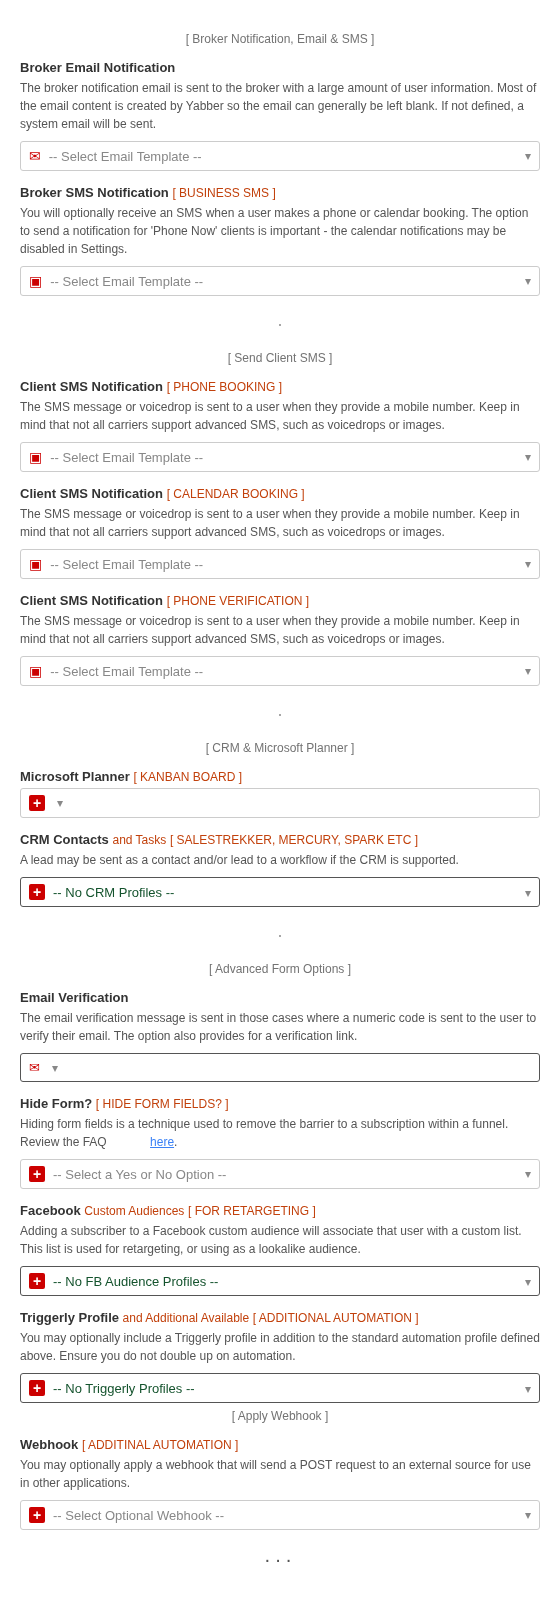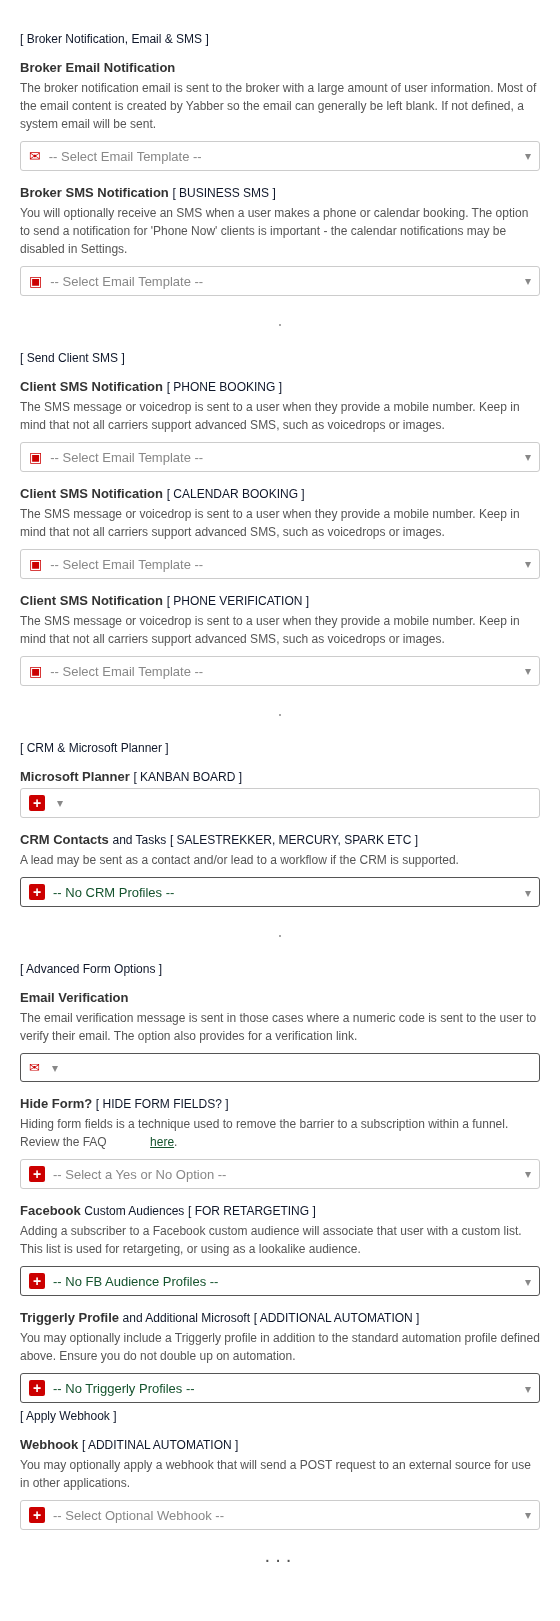--- a/index.html
+++ b/index.html
@@ -12,10 +12,11 @@
       padding: 16px 20px;
     }
     .section-header {
-      color: #0f172a;
+      color: #737373;
       font-size: 12px;
       margin-bottom: 10px;
       margin-top: 16px;
+      text-align: center;
     }
     .field-label {
       font-weight: bold;

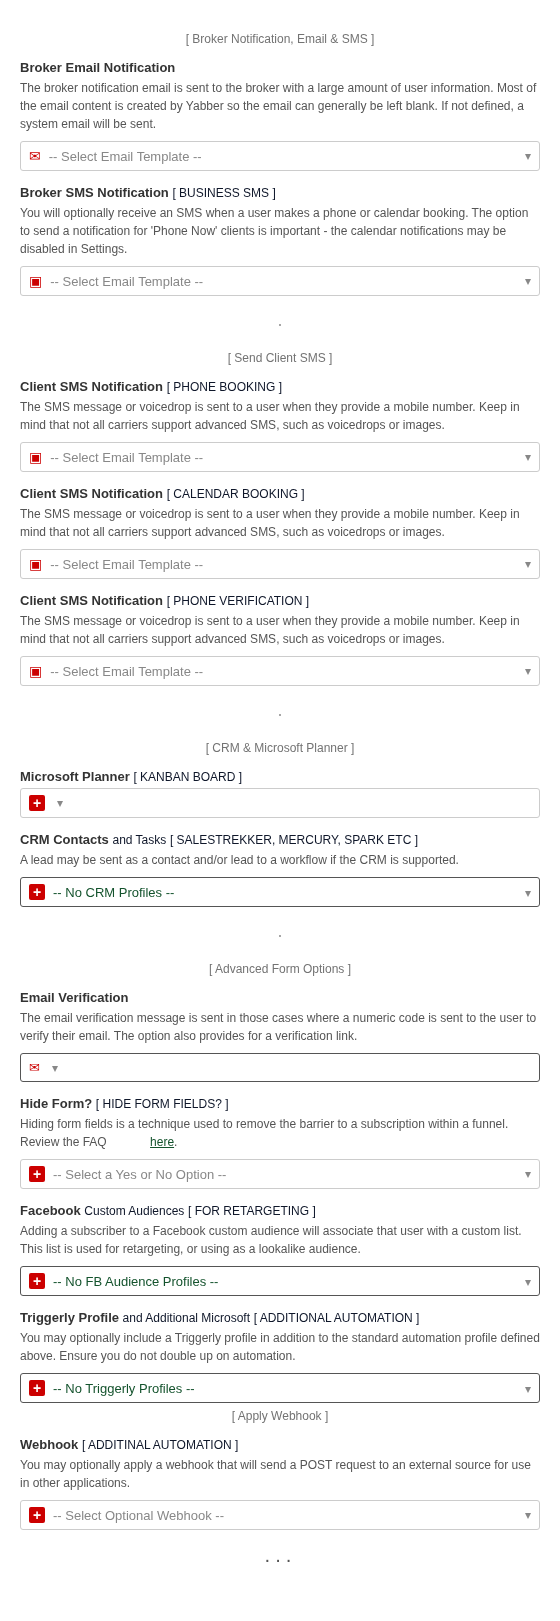--- a/index.html
+++ b/index.html
@@ -27,7 +27,7 @@
     .field-label span {
       font-weight: normal;
       font-size: 12px;
-      color: #0f172a;
+      color: #c2410c;
     }
     .field-desc {
       font-size: 12px;

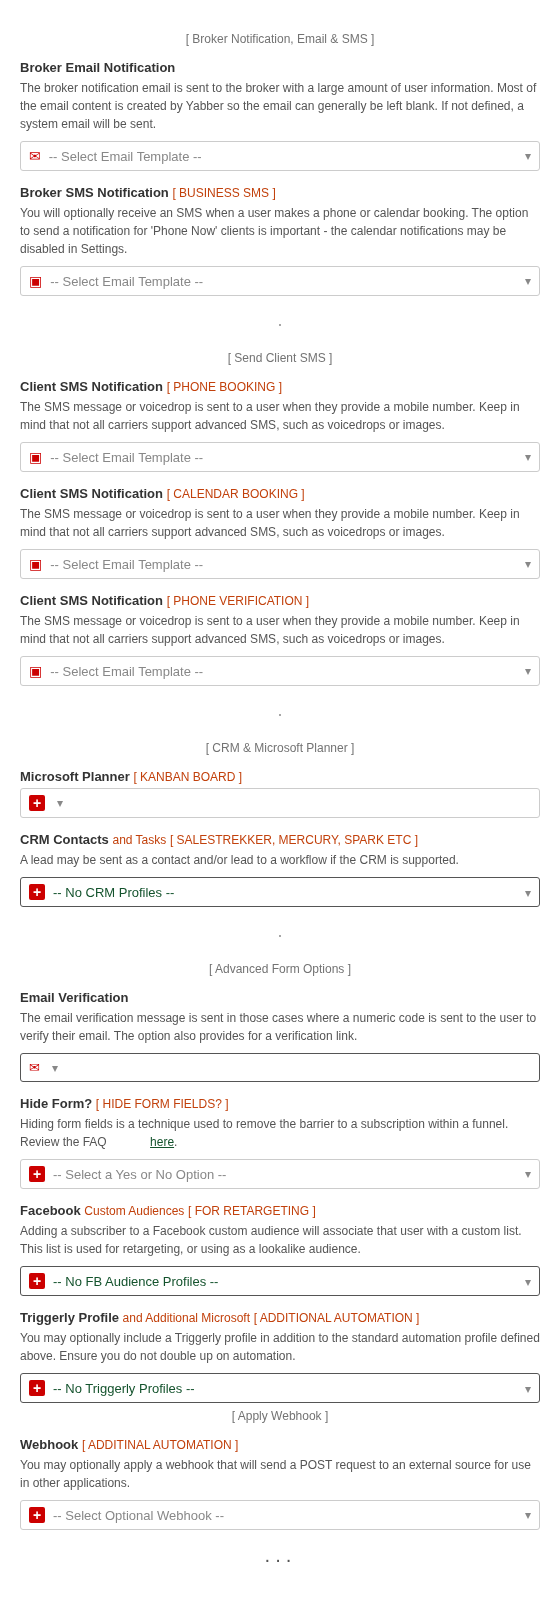--- a/index.html
+++ b/index.html
@@ -249,7 +249,7 @@
 
     <div>
       <div class="field-label">Hide Form? <span>[ HIDE FORM FIELDS? ]</span></div>
-      <div class="field-desc">Hiding form fields is a technique used to remove the barrier to a subscription within a funnel. Review the FAQ <a href="#" style="color:#14532d;padding-left:40px;">here</a>.</div>
+      <div class="field-desc">Hiding form fields is a technique used to remove the barrier to a subscription within a funnel. Review the FAQ <a href="#" style="color:#3b82f6;padding-left:40px;">here</a>.</div>
       <div class="select-row">
         <span class="icon"><span class="icon-plus">+</span></span>
         <select>

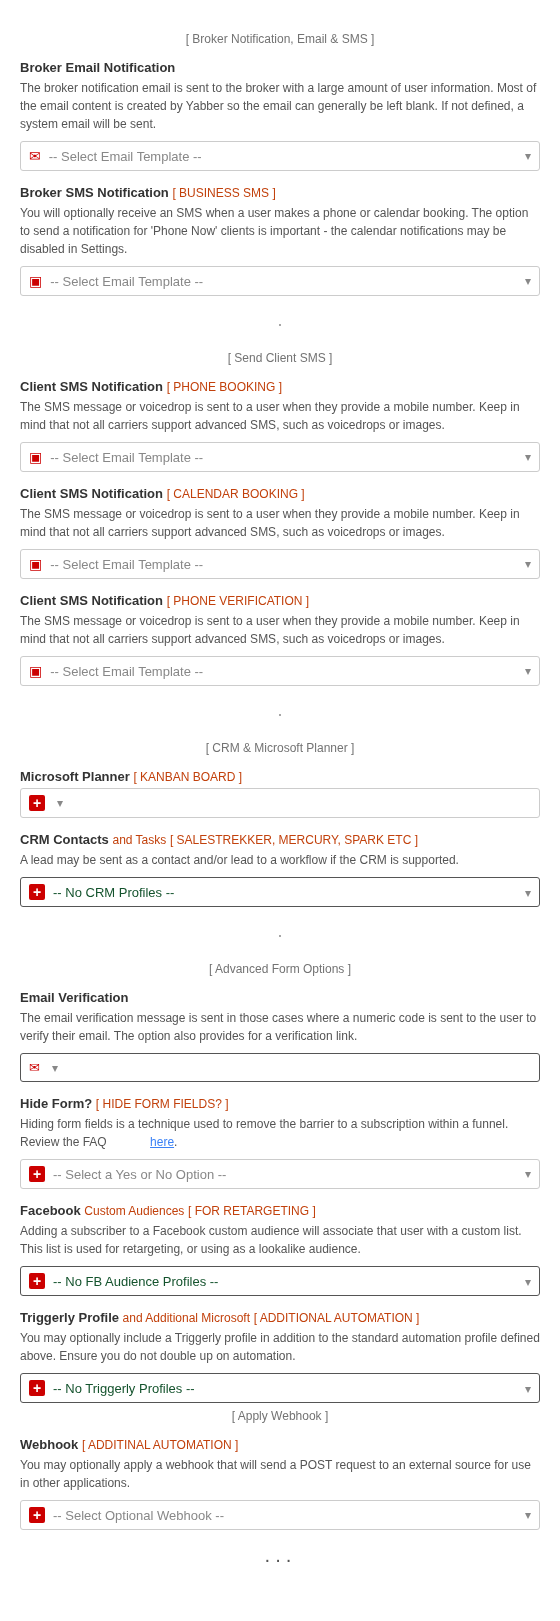--- a/index.html
+++ b/index.html
@@ -272,7 +272,7 @@
     </div>
 
     <div>
-      <div class="field-label">Triggerly Profile <span style="font-weight:normal;">and Additional Microsoft</span> <span>[ ADDITIONAL AUTOMATION ]</span></div>
+      <div class="field-label">Triggerly Profile <span style="font-weight:normal;">and Additional Available</span> <span>[ ADDITIONAL AUTOMATION ]</span></div>
       <div class="field-desc">You may optionally include a Triggerly profile in addition to the standard automation profile defined above. Ensure you do not double up on automation.</div>
       <div class="select-wrapper normal-select">
         <span class="icon"><span class="icon-plus">+</span></span>

